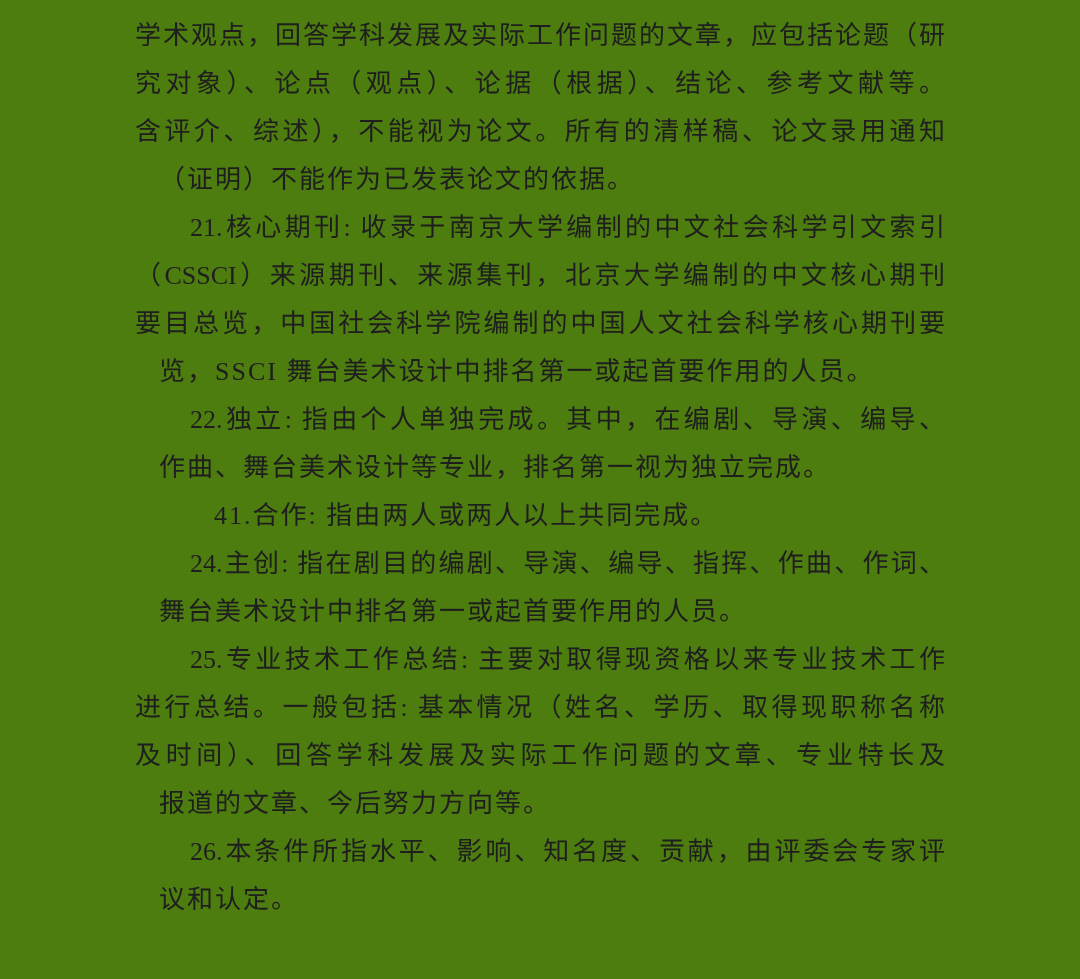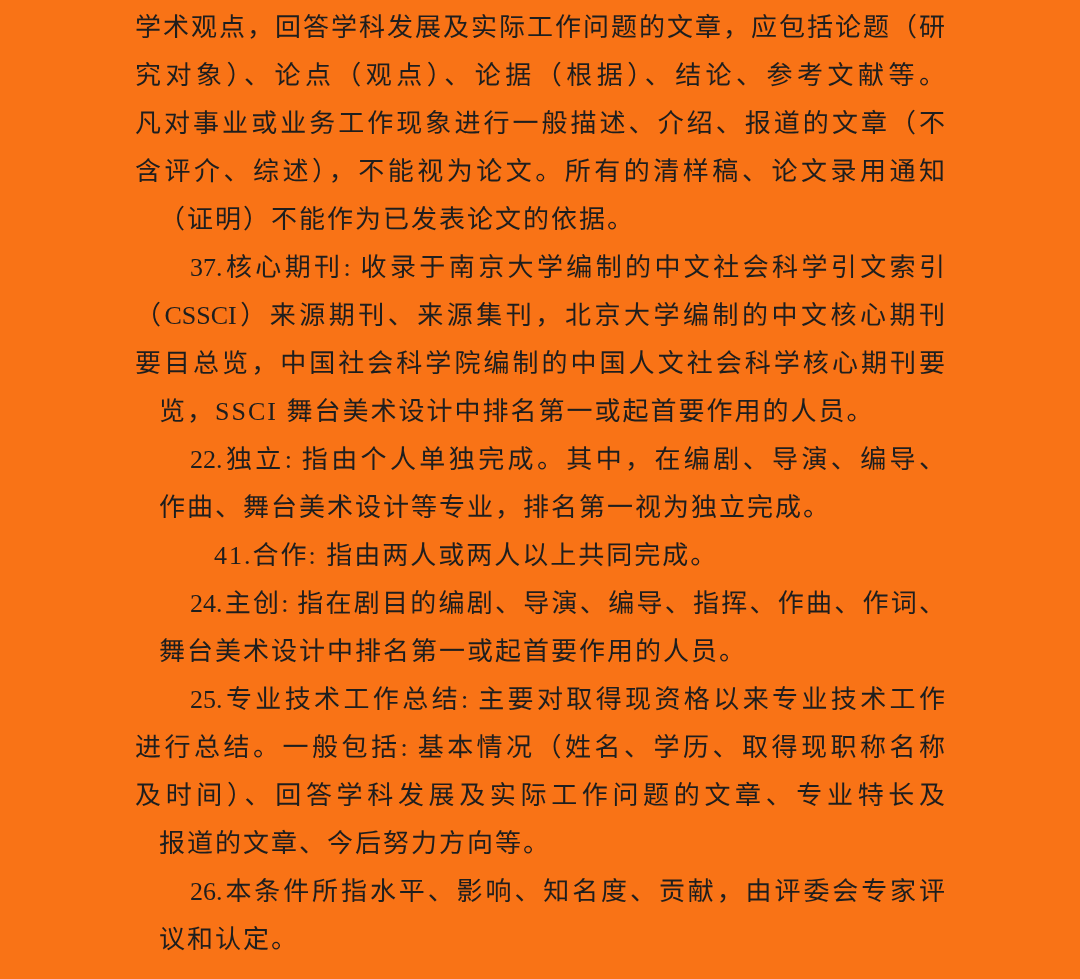--- a/index.html
+++ b/index.html
@@ -12,10 +12,10 @@
     box-sizing: border-box;
     width: 1080px;
     height: 979px;
-    background: #f97316;
+    background: #4d7c0f;
     color: #1e1e1e;
     font-family: "Liberation Serif", "DejaVu Serif", serif;
-    padding: 4px 135px 0 135px;
+    padding: 12px 135px 0 135px;
     overflow: hidden;
   }
   .line {

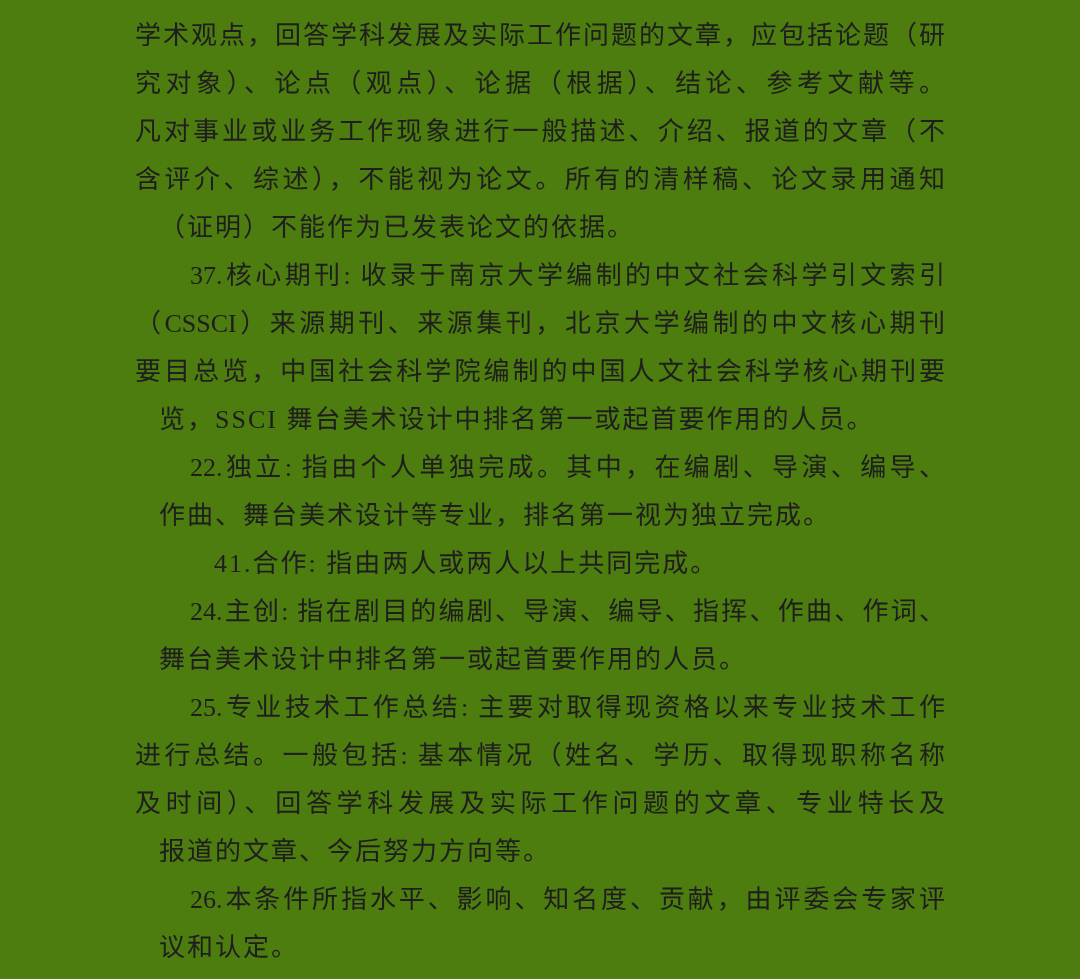--- a/index.html
+++ b/index.html
@@ -47,7 +47,6 @@
 <div class="page">
   <div class="line fill">学术观点，回答学科发展及实际工作问题的文章，应包括论题（研</div>
   <div class="line fill">究对象）、论点（观点）、论据（根据）、结论、参考文献等。</div>
-  <div class="line fill">凡对事业或业务工作现象进行一般描述、介绍、报道的文章（不</div>
   <div class="line fill">含评介、综述），不能视为论文。所有的清样稿、论文录用通知</div>
   <div class="line">（证明）不能作为已发表论文的依据。</div>
   <div class="line fill indent">37.核心期刊: 收录于南京大学编制的中文社会科学引文索引</div>

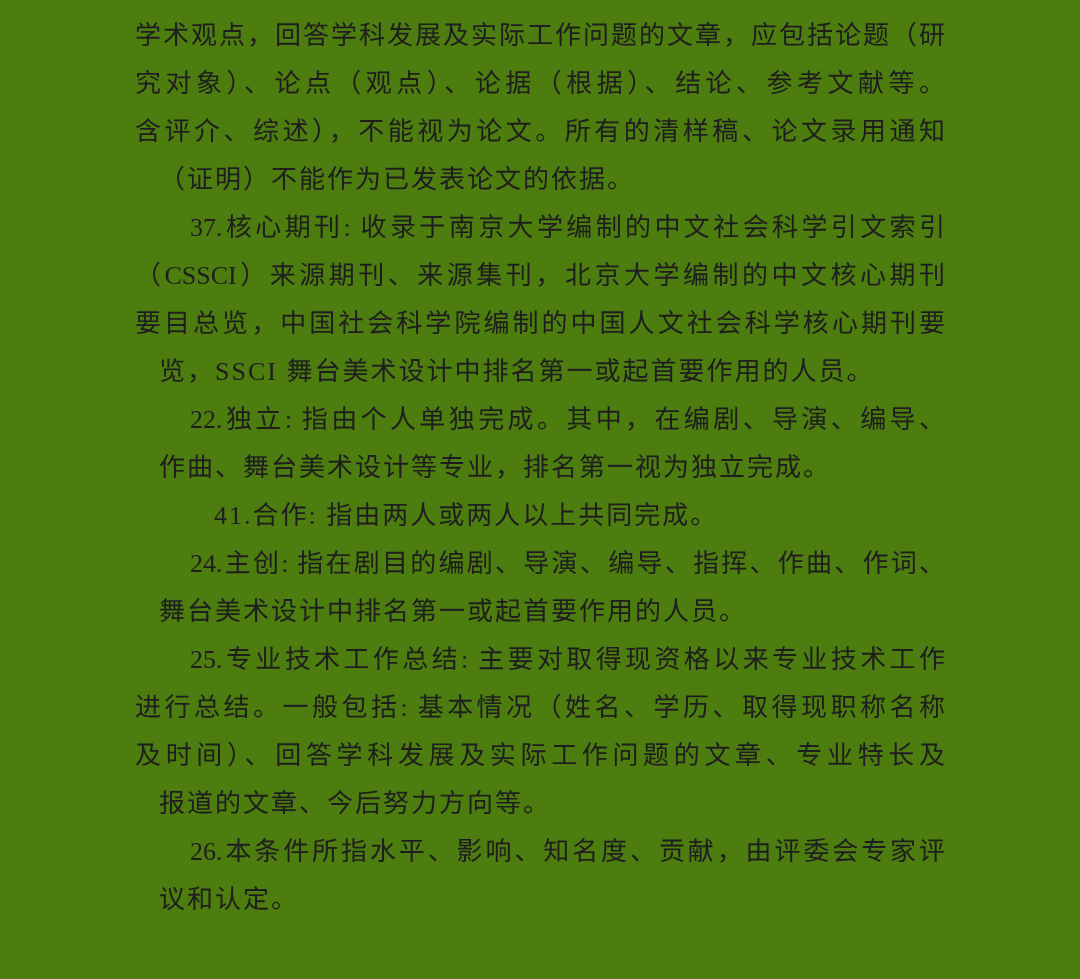--- a/index.html
+++ b/index.html
@@ -49,7 +49,7 @@
   <div class="line fill">究对象）、论点（观点）、论据（根据）、结论、参考文献等。</div>
   <div class="line fill">含评介、综述），不能视为论文。所有的清样稿、论文录用通知</div>
   <div class="line">（证明）不能作为已发表论文的依据。</div>
-  <div class="line fill indent">37.核心期刊: 收录于南京大学编制的中文社会科学引文索引</div>
+  <div class="line fill indent">21.核心期刊: 收录于南京大学编制的中文社会科学引文索引</div>
   <div class="line fill">（CSSCI）来源期刊、来源集刊，北京大学编制的中文核心期刊</div>
   <div class="line fill">要目总览，中国社会科学院编制的中国人文社会科学核心期刊要</div>
   <div class="line">览，SSCI 舞台美术设计中排名第一或起首要作用的人员。</div>

